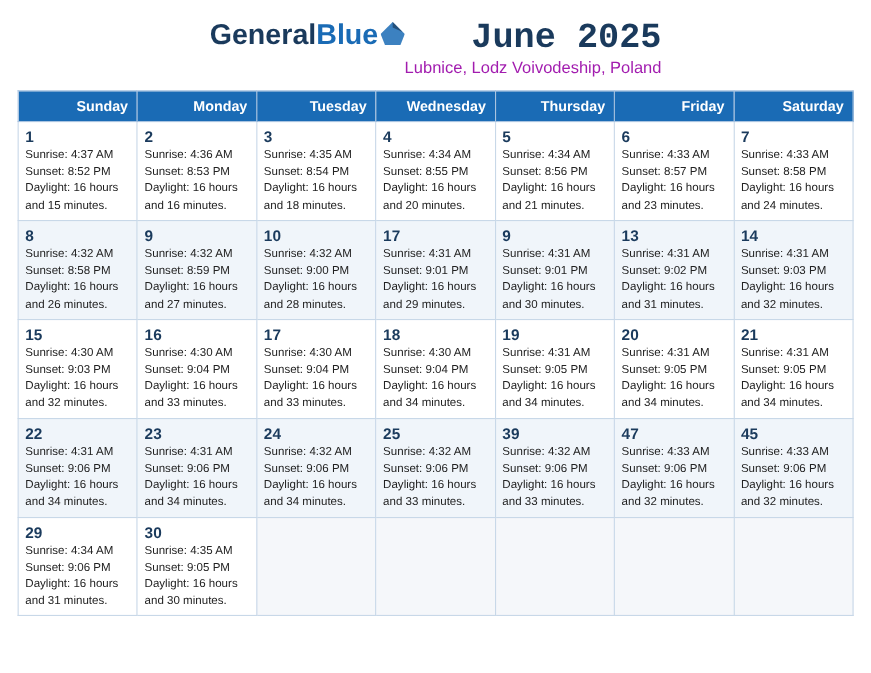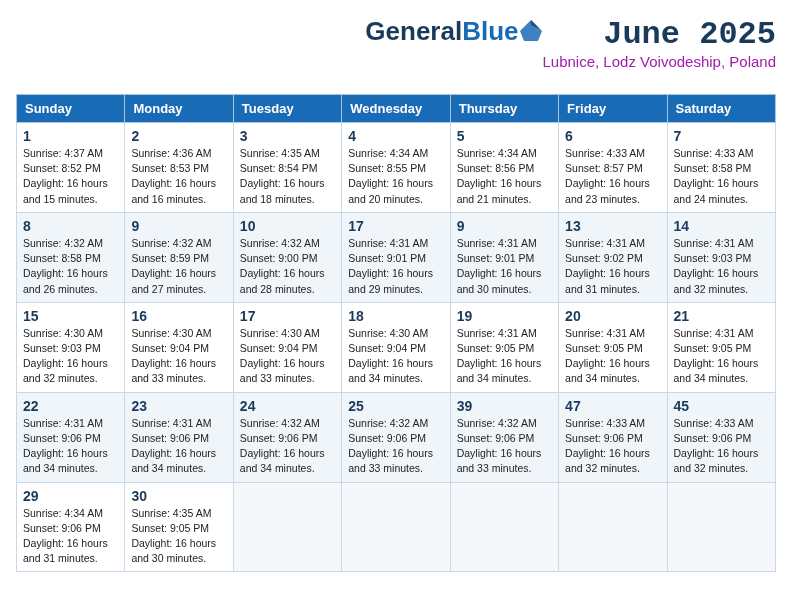--- a/index.html
+++ b/index.html
@@ -12,9 +12,9 @@
     }
     .header {
       display: flex;
-      justify-content: flex-end;
+      justify-content: center;
       align-items: flex-start;
-      margin-bottom: 24px;
+      margin-bottom: 12px;
     }
     .logo {
       display: flex;

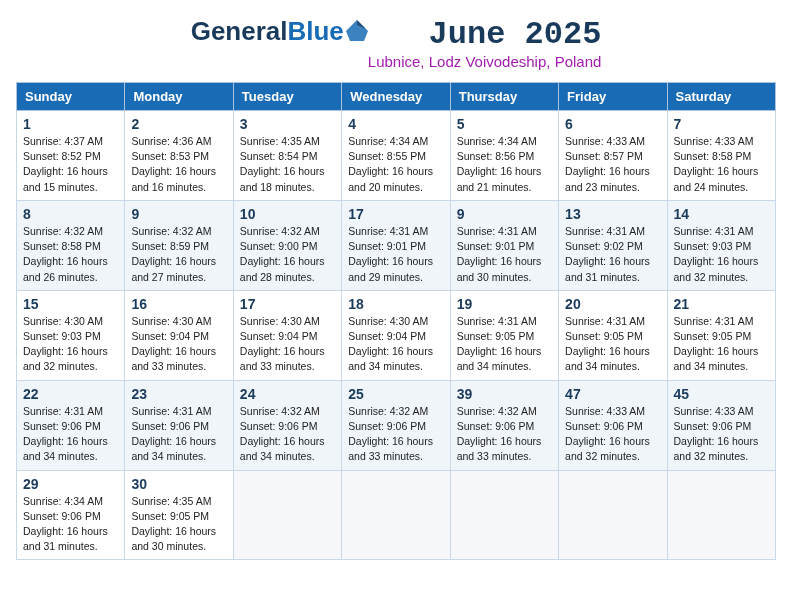--- a/index.html
+++ b/index.html
@@ -42,7 +42,7 @@
     .calendar th {
       background: #1a6bb5;
       color: #fff;
-      text-align: left;
+      text-align: right;
       padding: 6px 8px;
       font-size: 13px;
       font-weight: bold;

